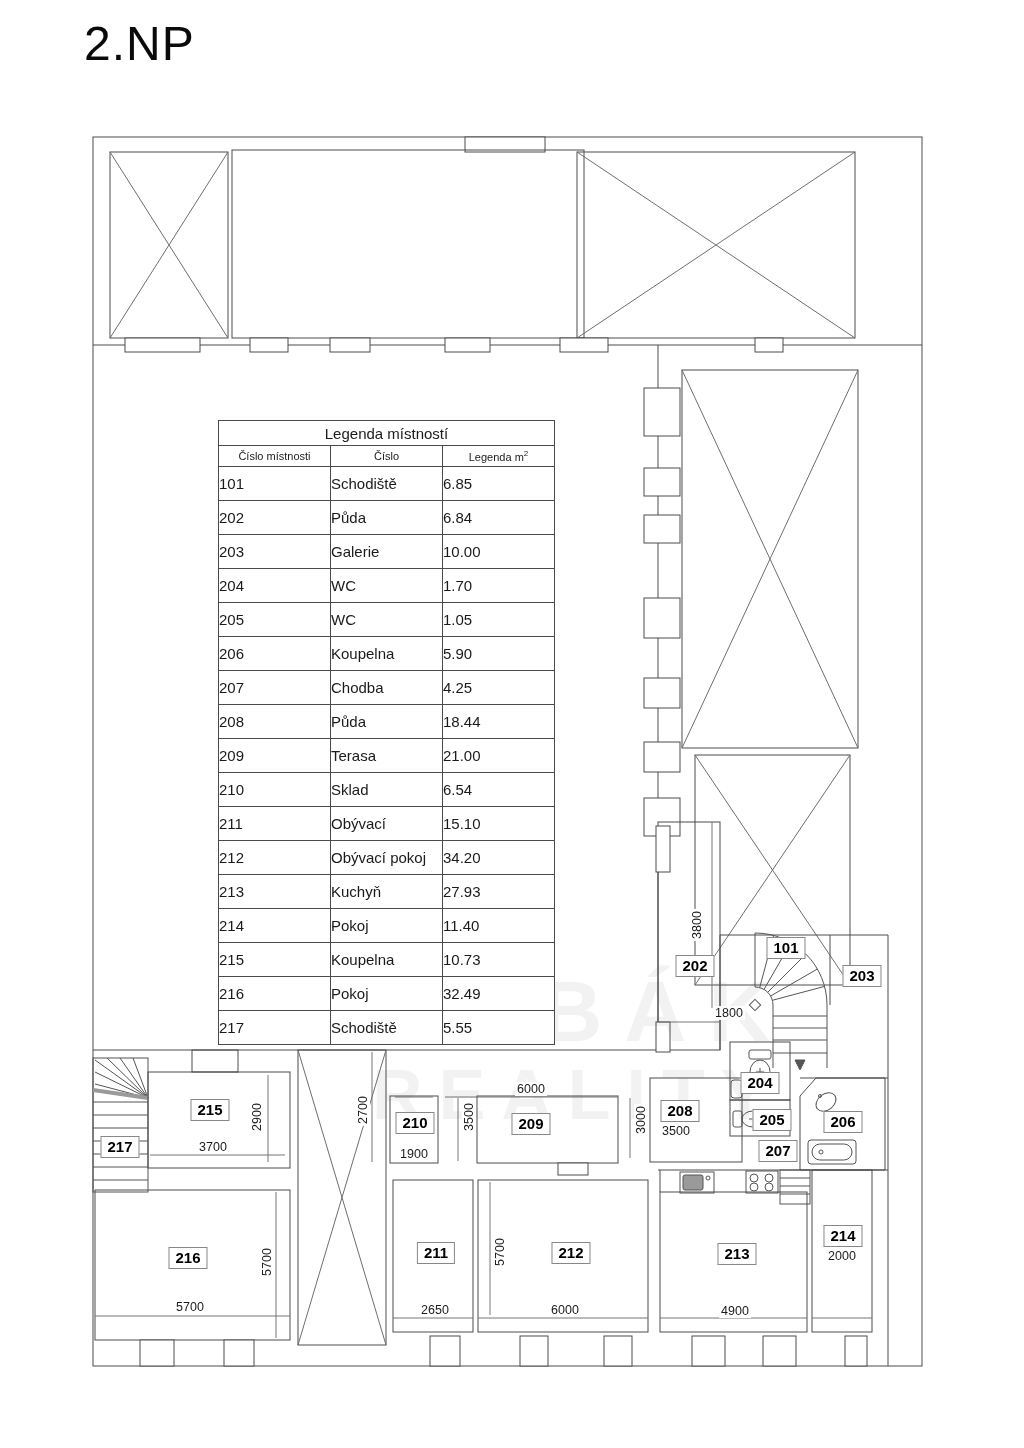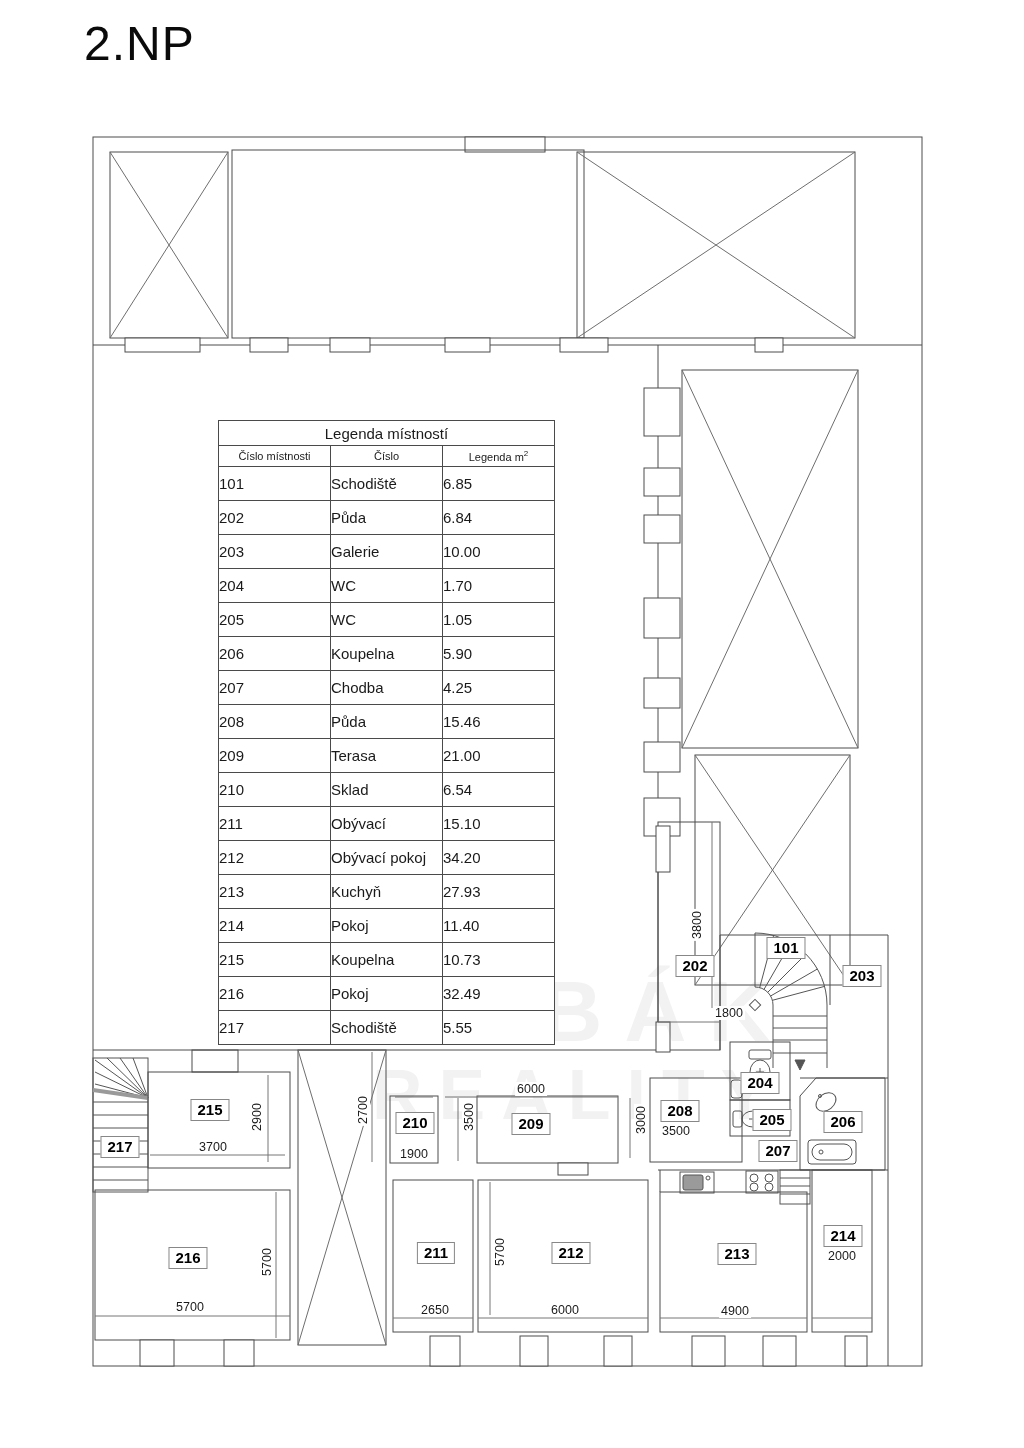--- a/index.html
+++ b/index.html
@@ -298,7 +298,7 @@
       <tr>
         <td>208</td>
         <td>Půda</td>
-        <td>15.46</td>
+        <td>18.44</td>
       </tr>
 
       <tr>

